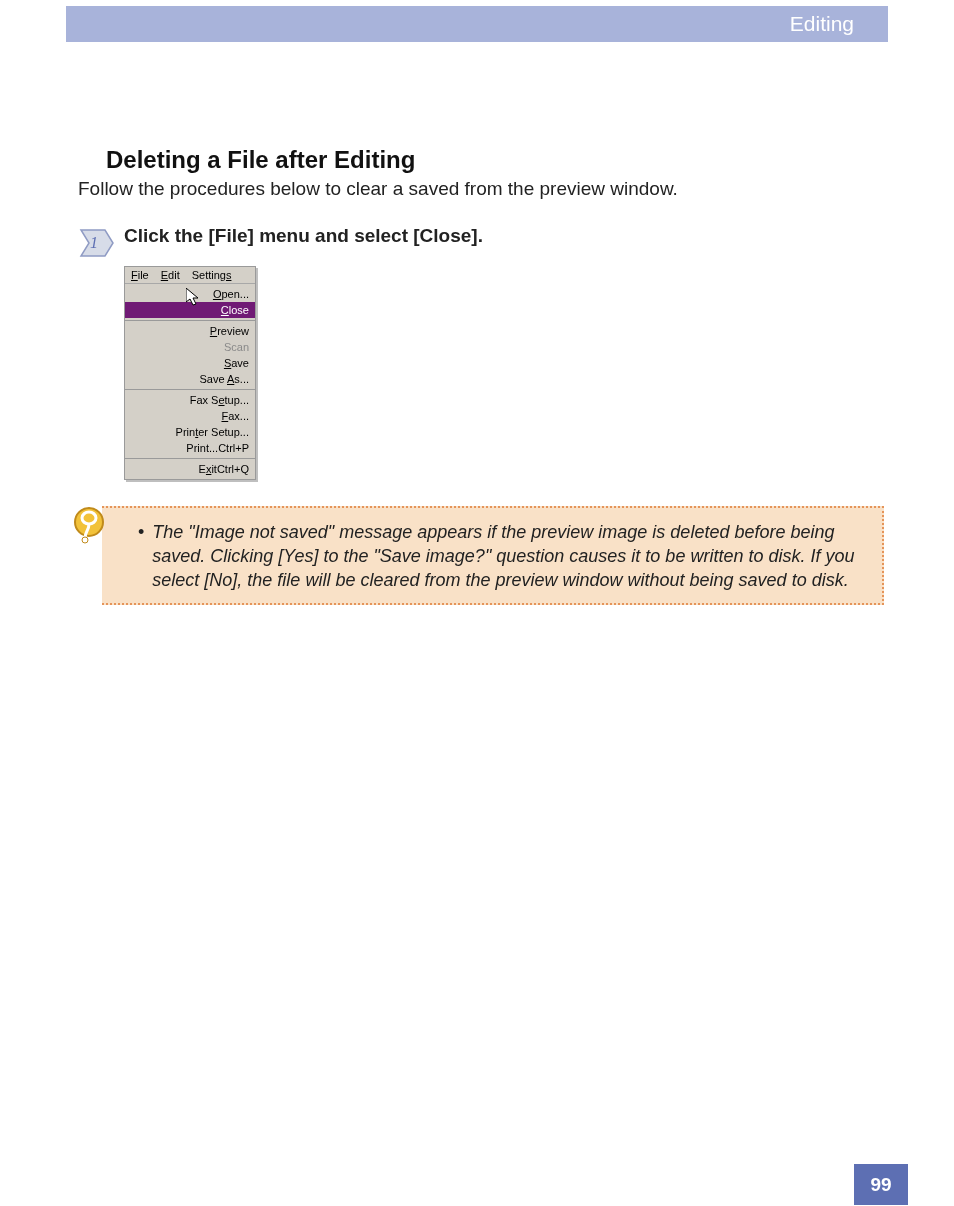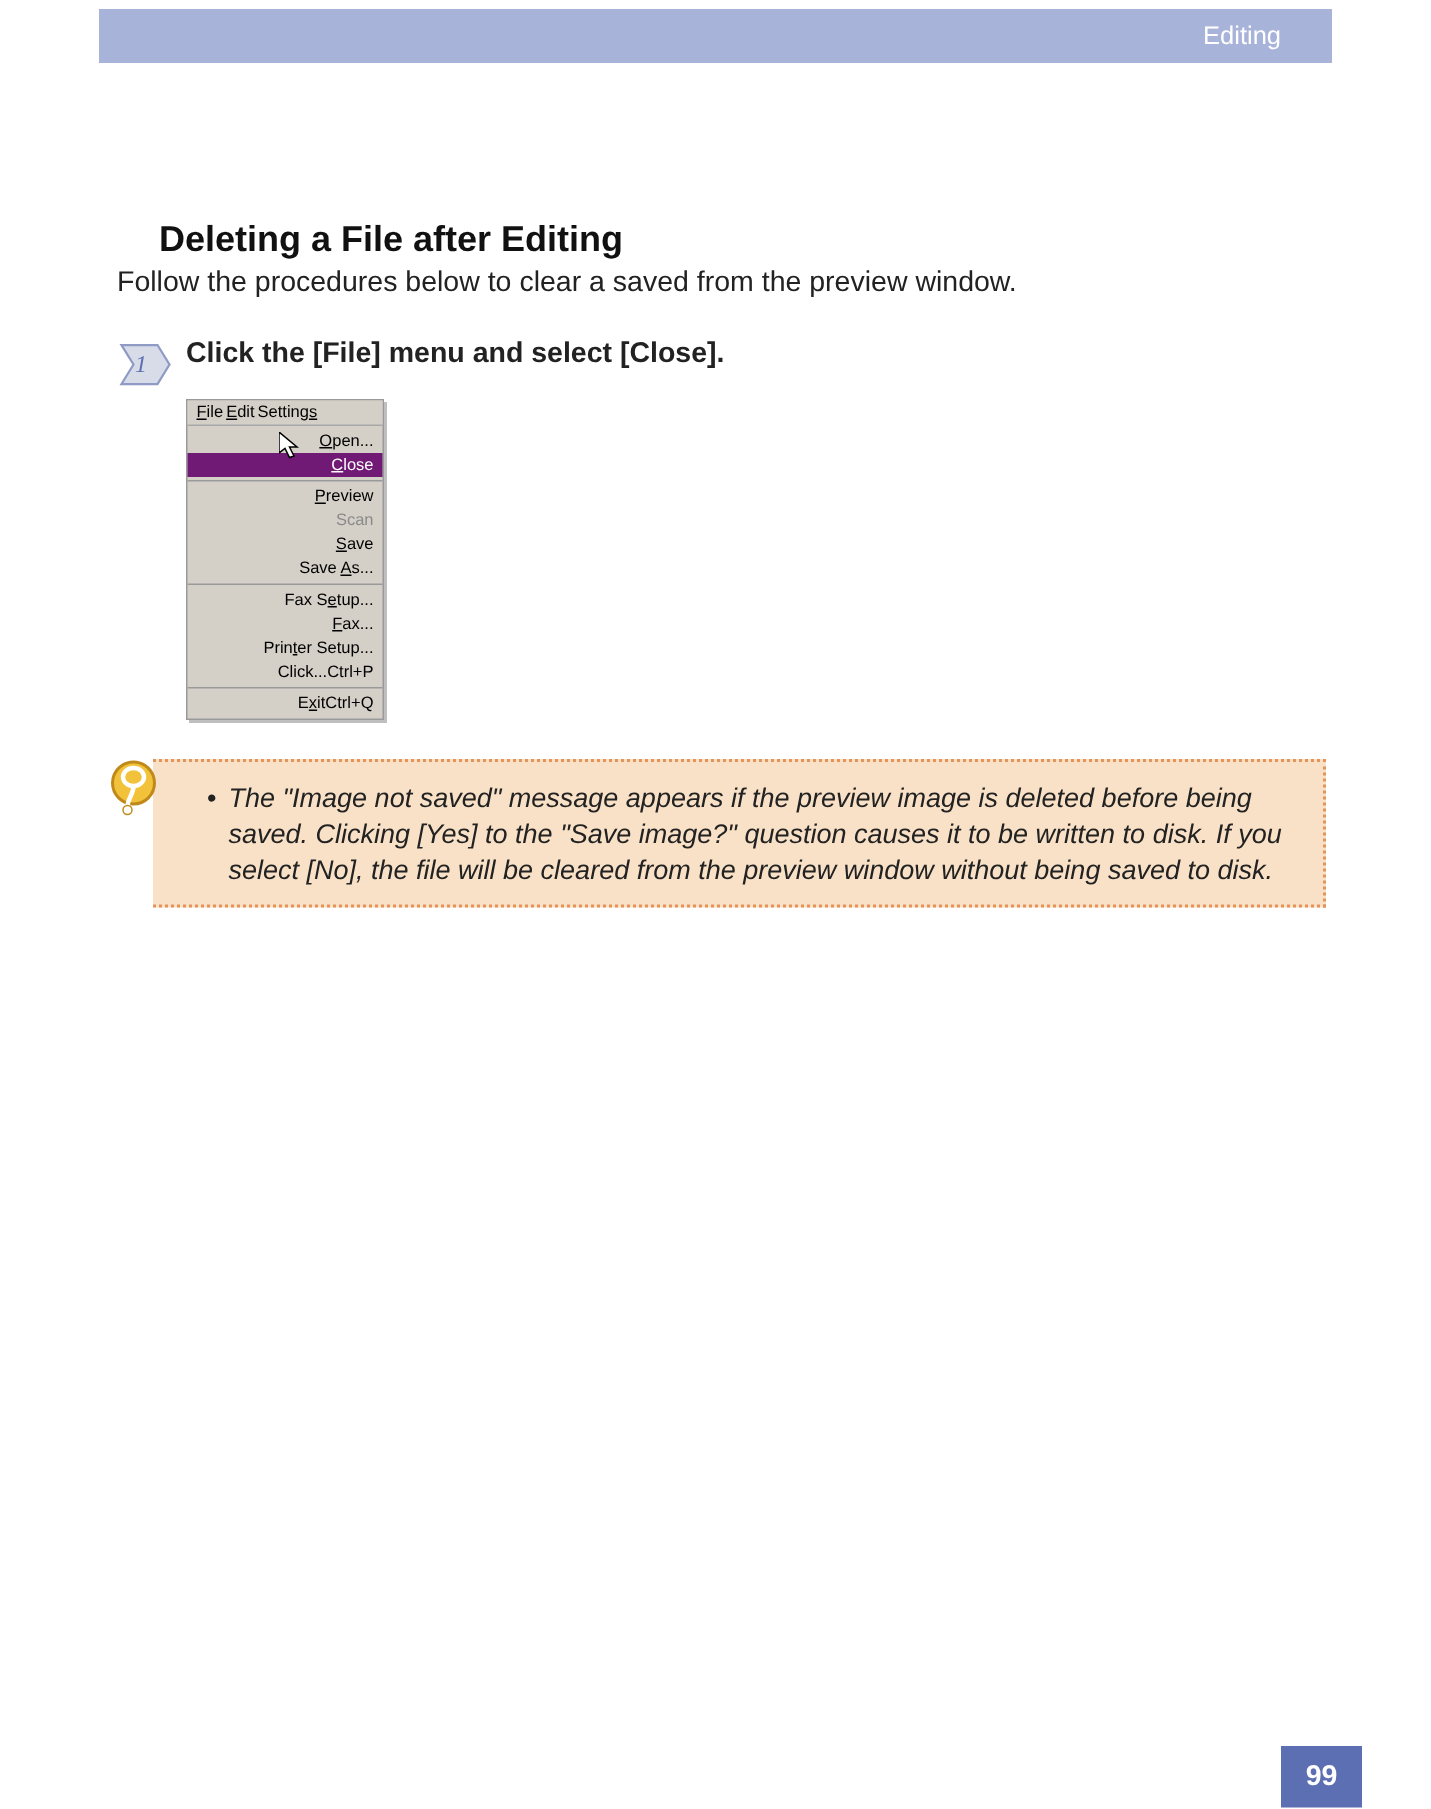--- a/index.html
+++ b/index.html
@@ -32,7 +32,7 @@
     justify-content: flex-end;
     padding-right: 34px;
     color: #ffffff;
-    font-size: 17px;
+    font-size: 21px;
   }
 
   

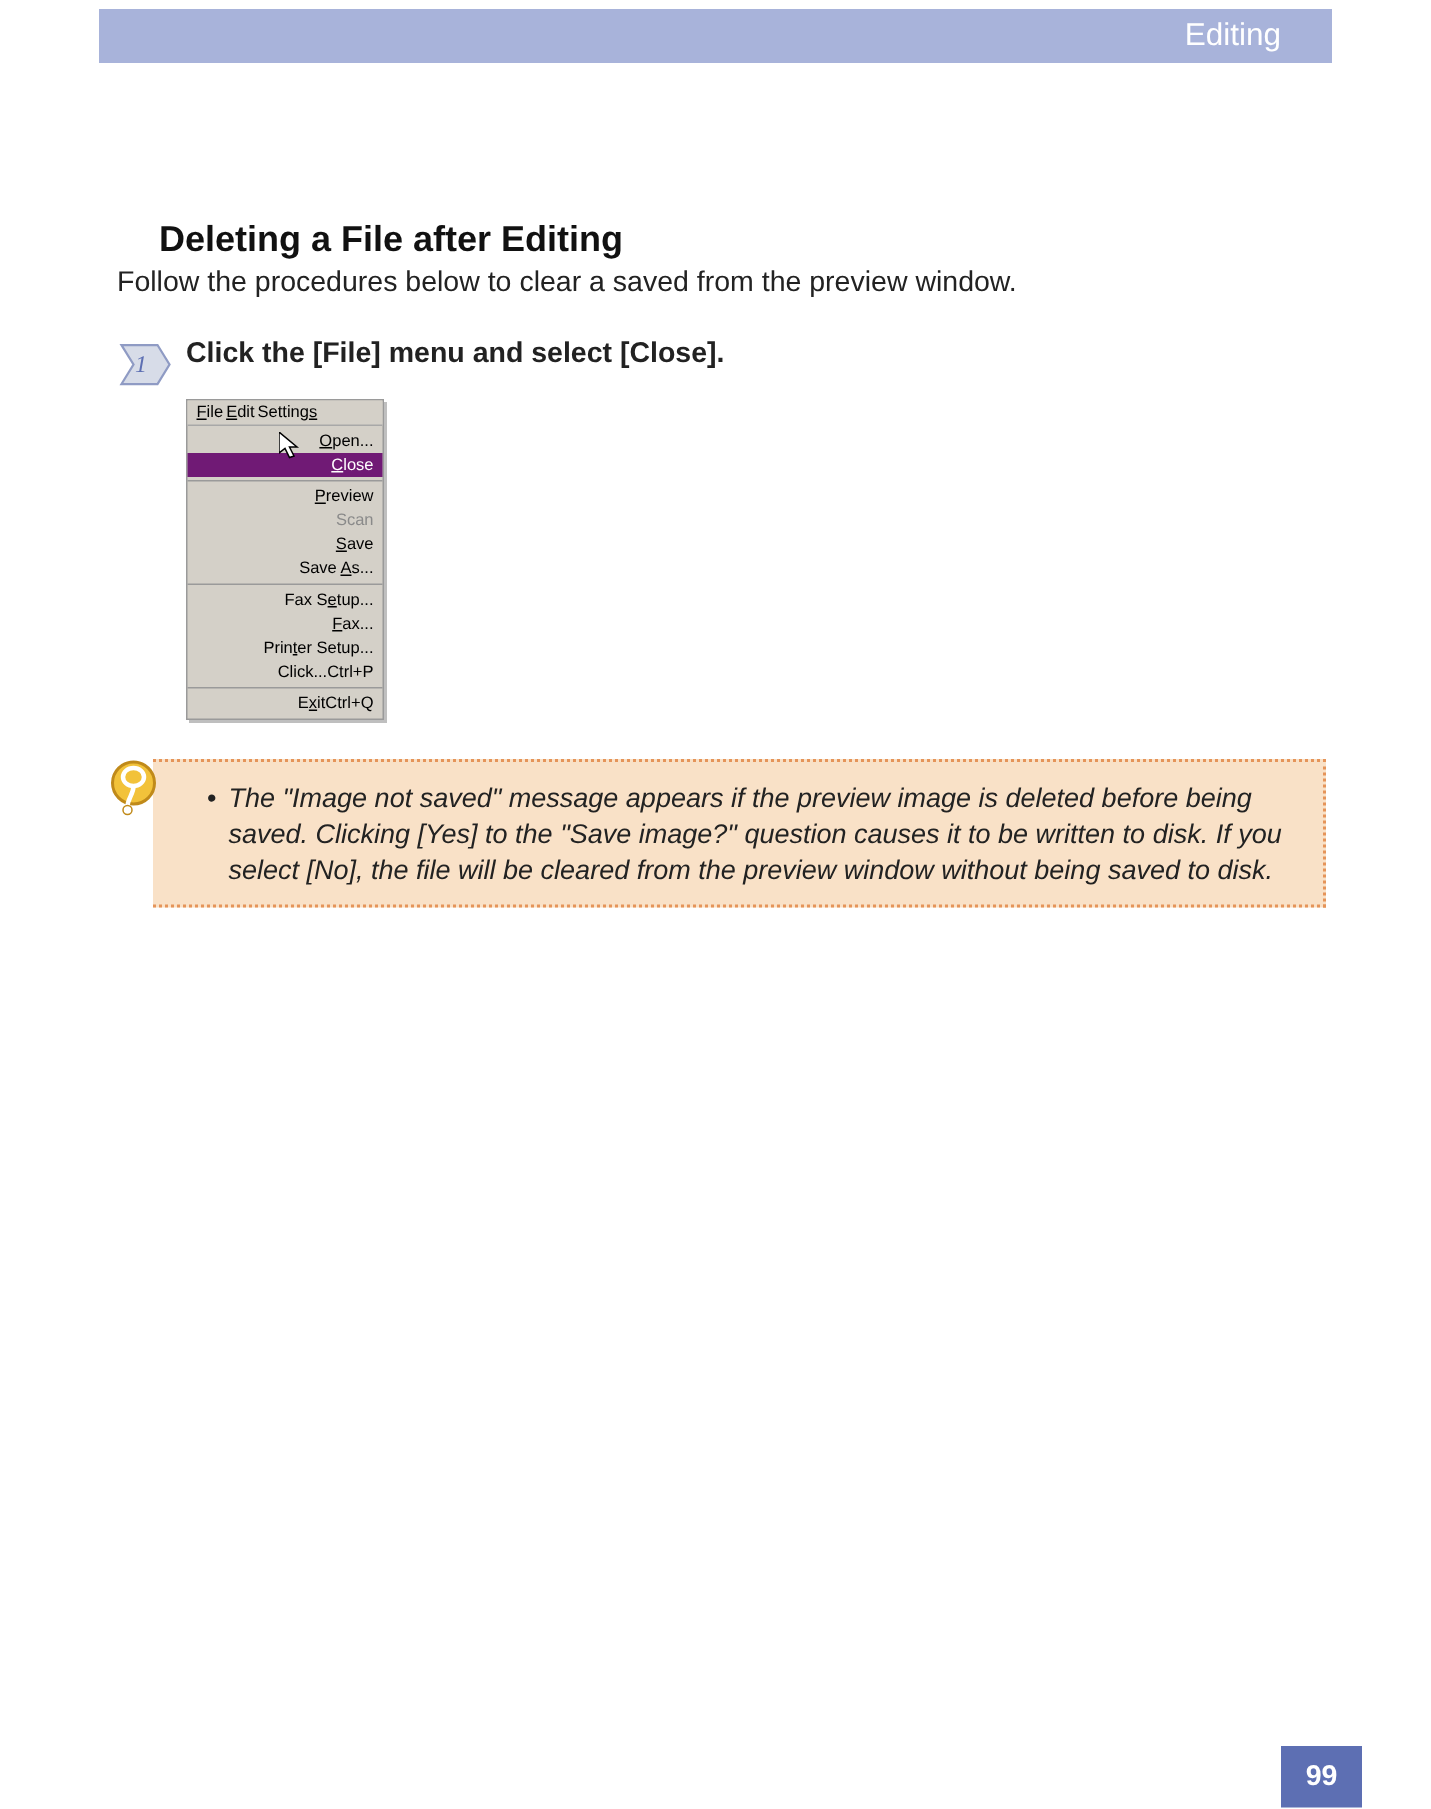--- a/index.html
+++ b/index.html
@@ -92,7 +92,7 @@
   }
   .fake-menu .bar {
     display: flex;
-    gap: 2px;
+    gap: 12px;
     padding: 2px 6px;
     background: #d4d0c8;
     border-bottom: 1px solid #a8a8a8;

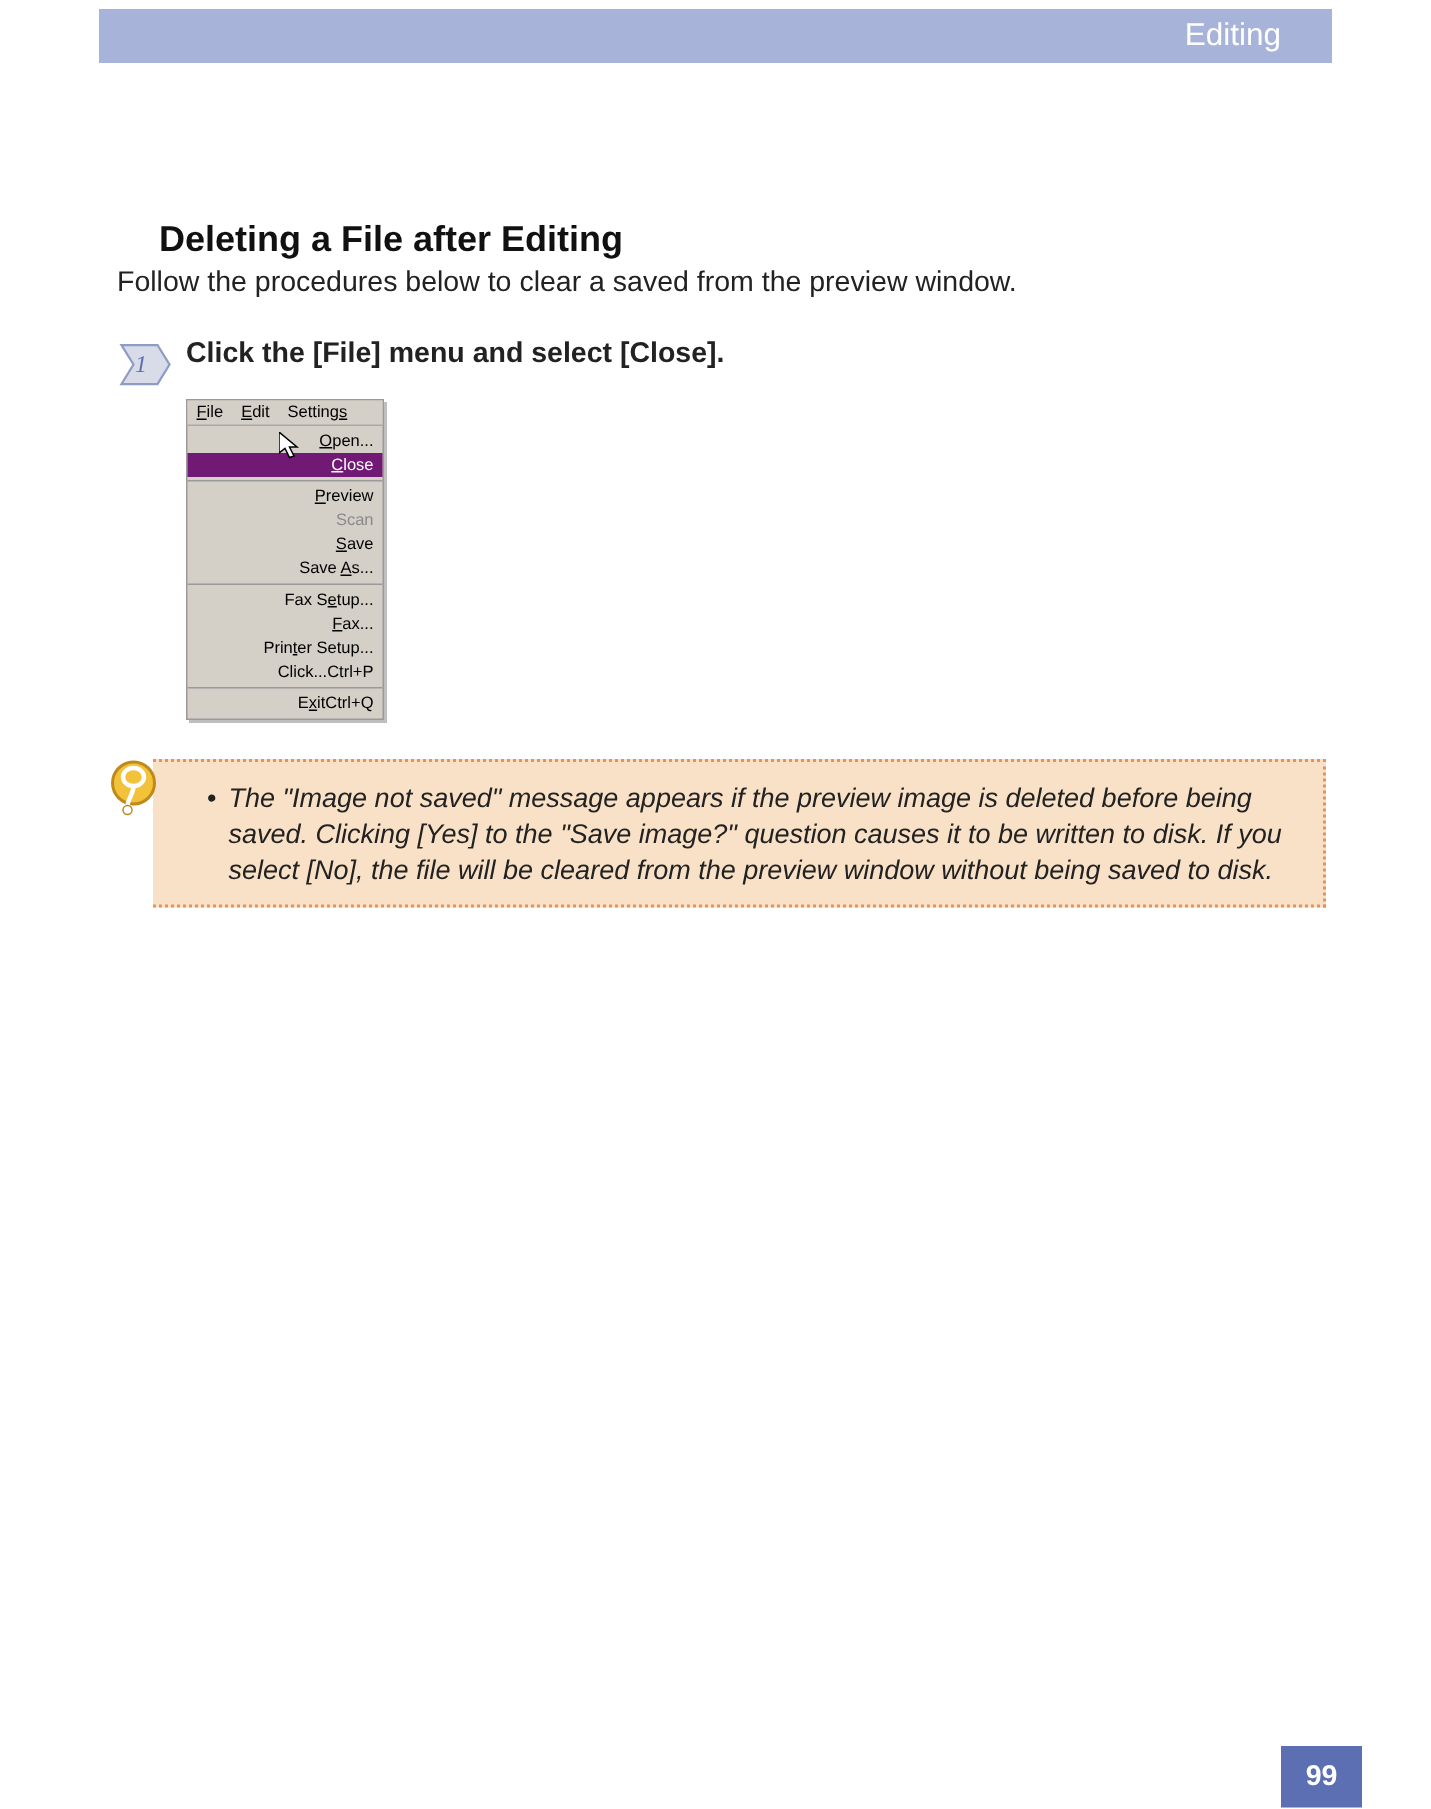--- a/index.html
+++ b/index.html
@@ -262,7 +262,7 @@
                   <span></span>
               </div>
               <div class="item">
-                <span>Click...</span>
+                <span>Print...</span>
                 <span>Ctrl+P</span>
               </div>
             </div>

